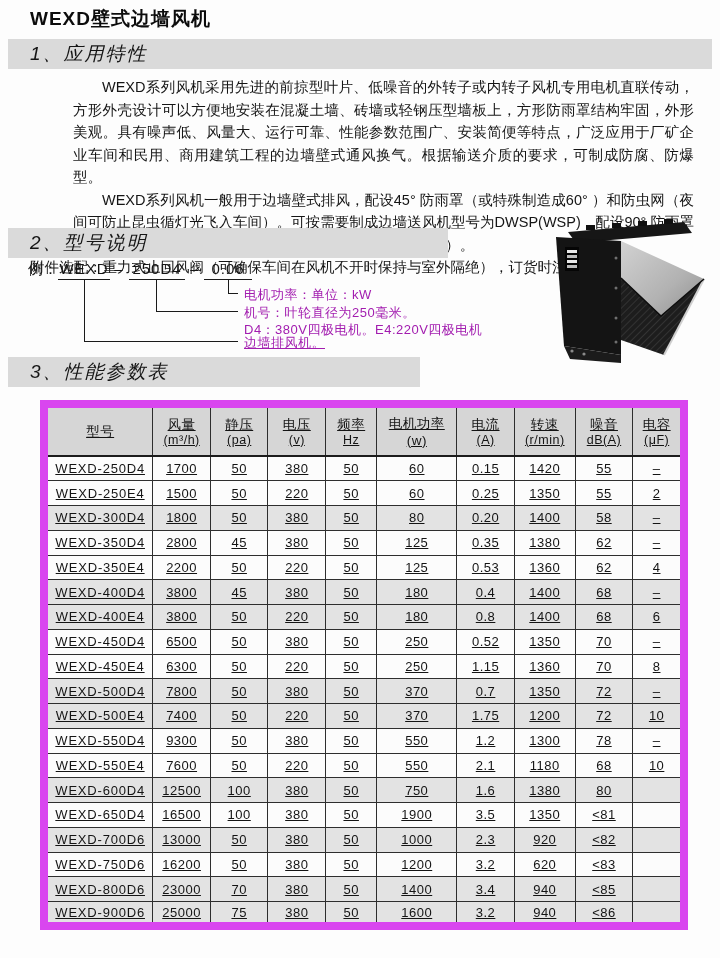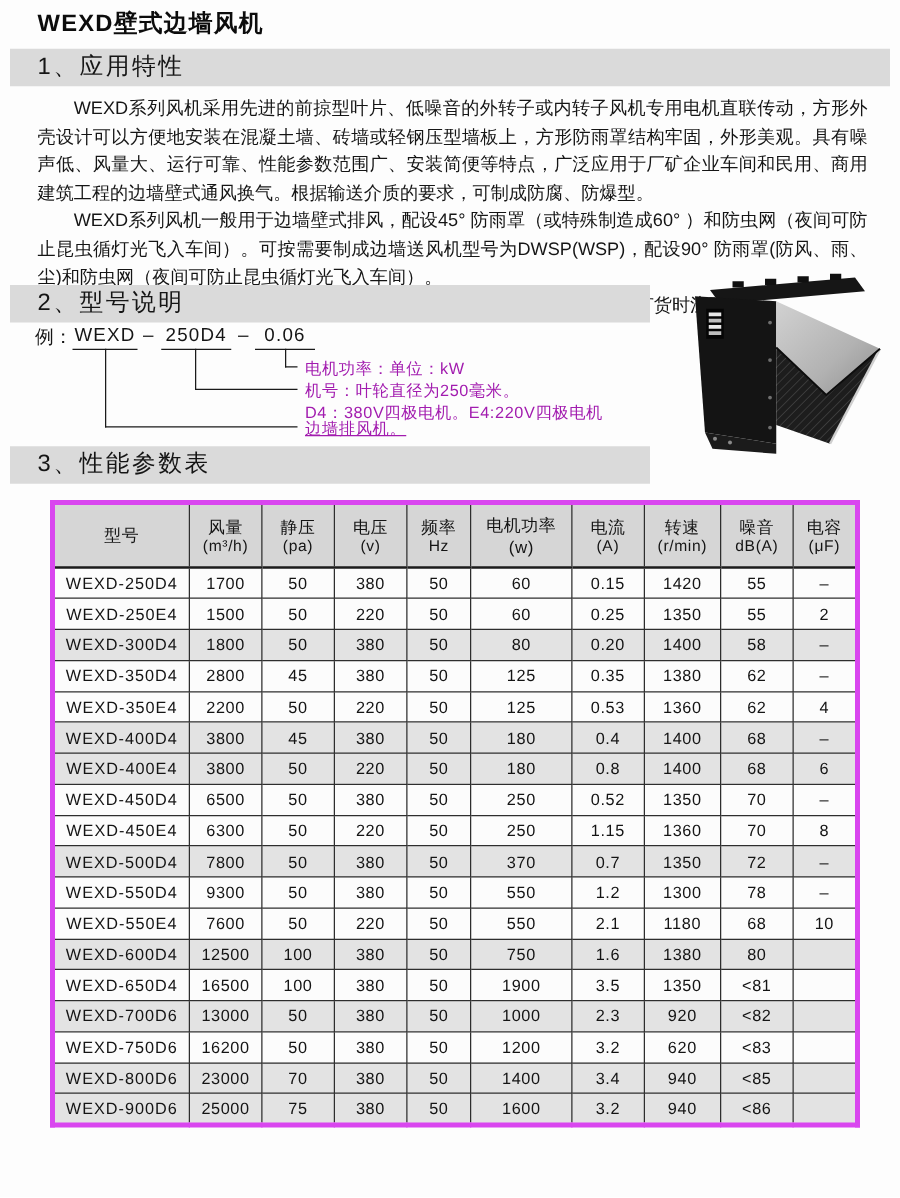--- a/index.html
+++ b/index.html
@@ -22,7 +22,7 @@
     position:absolute; left:8px; height:30px;
     background:#dadada;
     font-size:19px; color:#151515;
-    line-height:30px; padding-left:22px; letter-spacing:2px;
+    line-height:30px; padding-left:22px; letter-spacing:2px;font-style:italic;
   }
   .bar-1 { top:39px; width:704px; }
   .bar-2 { top:228px; width:512px; }

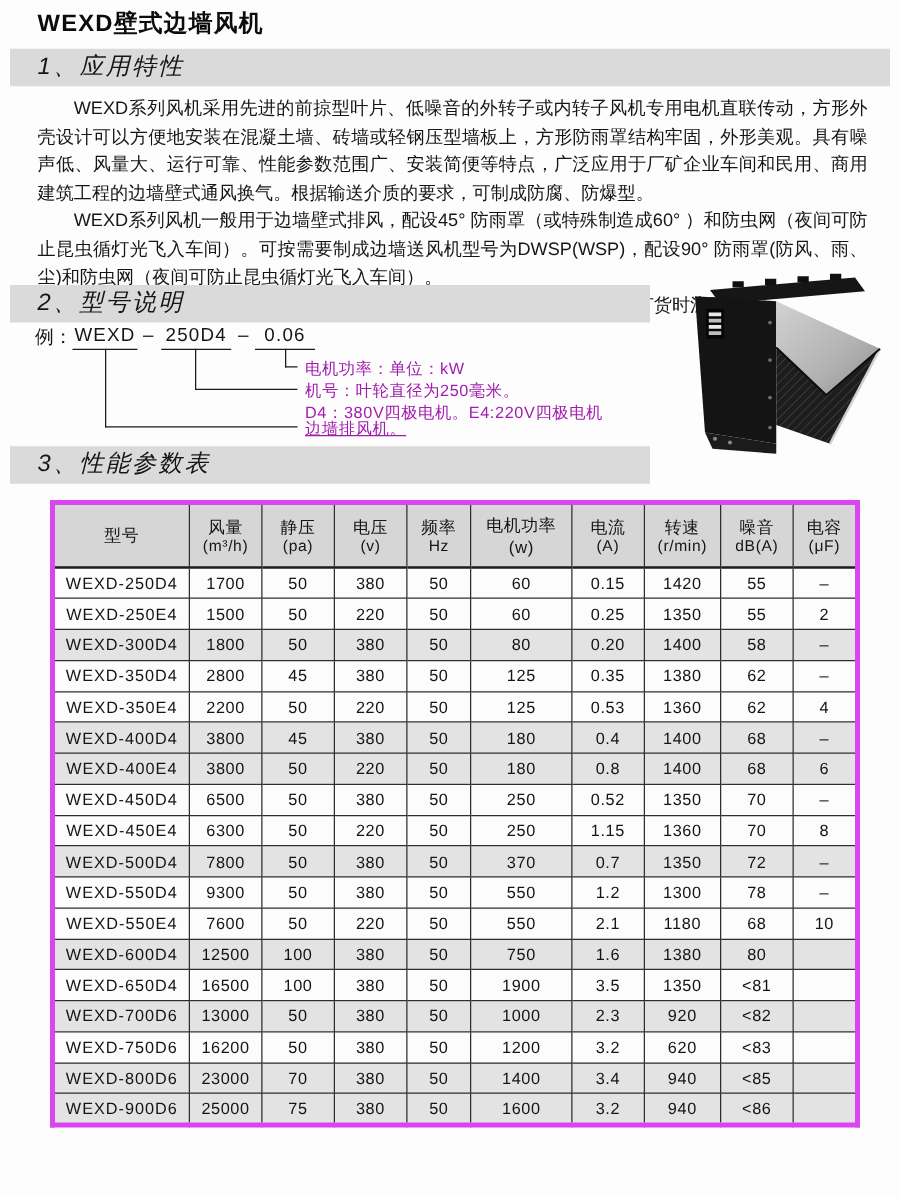--- a/index.html
+++ b/index.html
@@ -33,7 +33,7 @@
     font-size:14.5px; line-height:22.5px; color:#151515;
     text-align:justify;
   }
-  .body-text p.indent { text-indent:2em; }
+  .body-text p.indent { text-indent:2em;margin-left:43px; }
 
   
   .diagram { position:absolute; left:0; top:0; width:720px; height:0; }

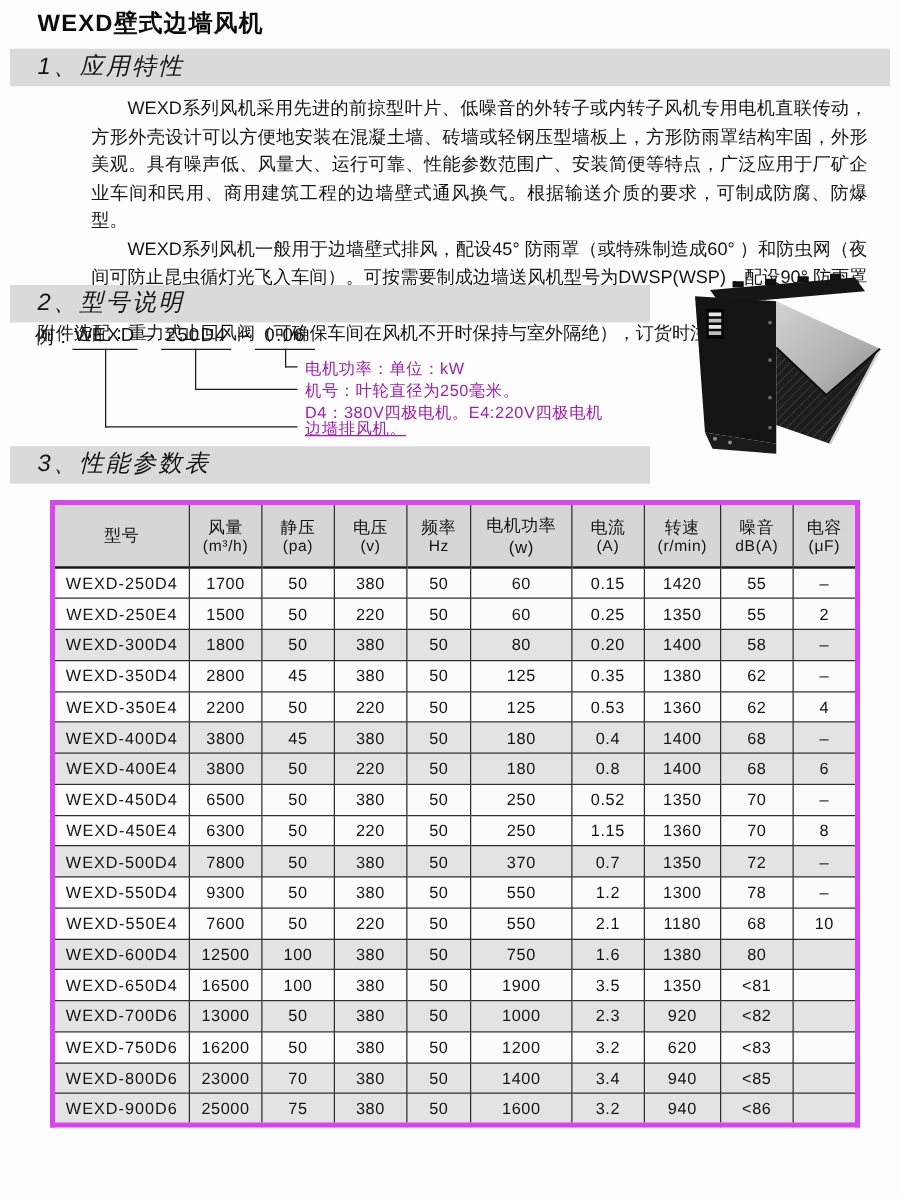--- a/index.html
+++ b/index.html
@@ -25,7 +25,7 @@
     line-height:30px; padding-left:22px; letter-spacing:2px;font-style:italic;
   }
   .bar-1 { top:39px; width:704px; }
-  .bar-2 { top:228px; width:512px; }
+  .bar-2 { top:228px; width:440px; }
   .bar-3 { top:357px; width:512px; }
 
   .body-text {

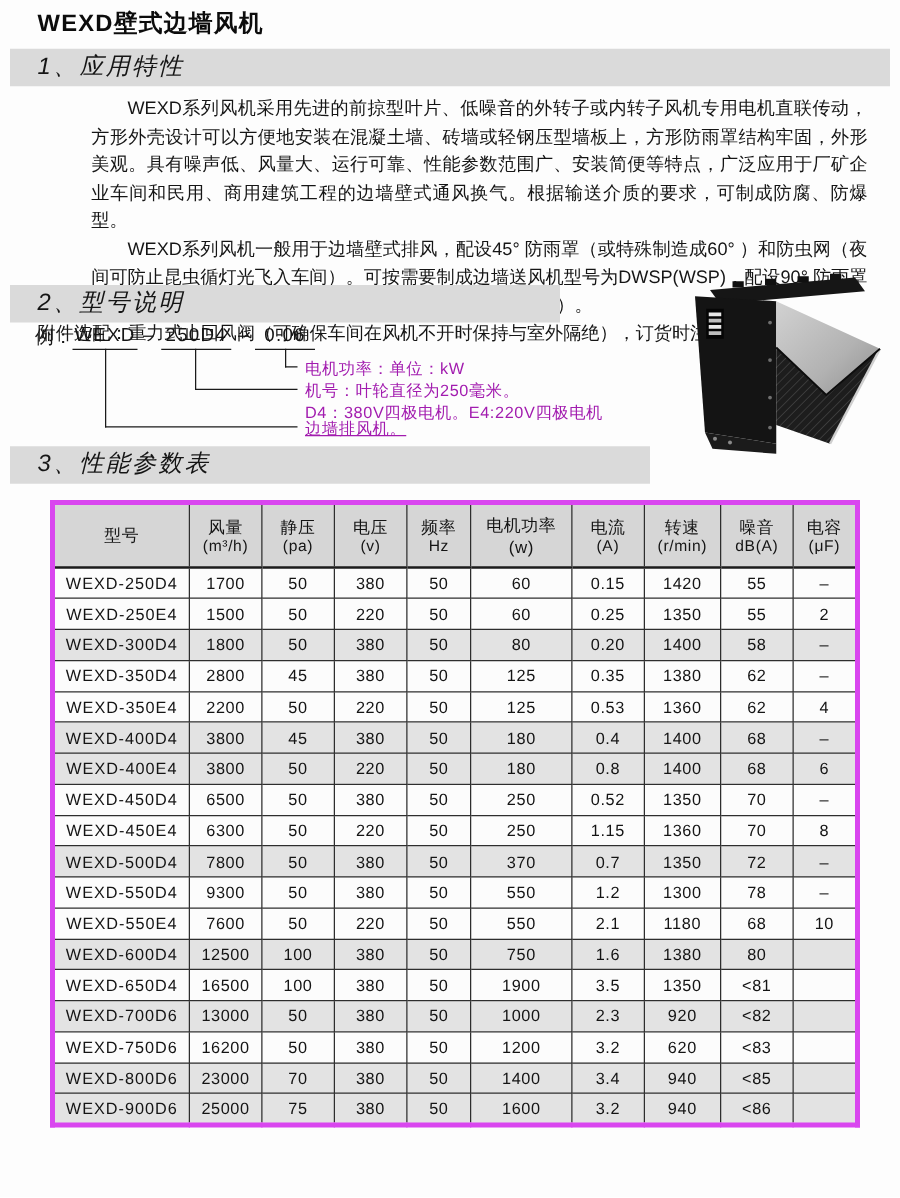--- a/index.html
+++ b/index.html
@@ -26,7 +26,7 @@
   }
   .bar-1 { top:39px; width:704px; }
   .bar-2 { top:228px; width:440px; }
-  .bar-3 { top:357px; width:512px; }
+  .bar-3 { top:357px; width:412px; }
 
   .body-text {
     position:absolute; left:30px; top:76px; width:664px;

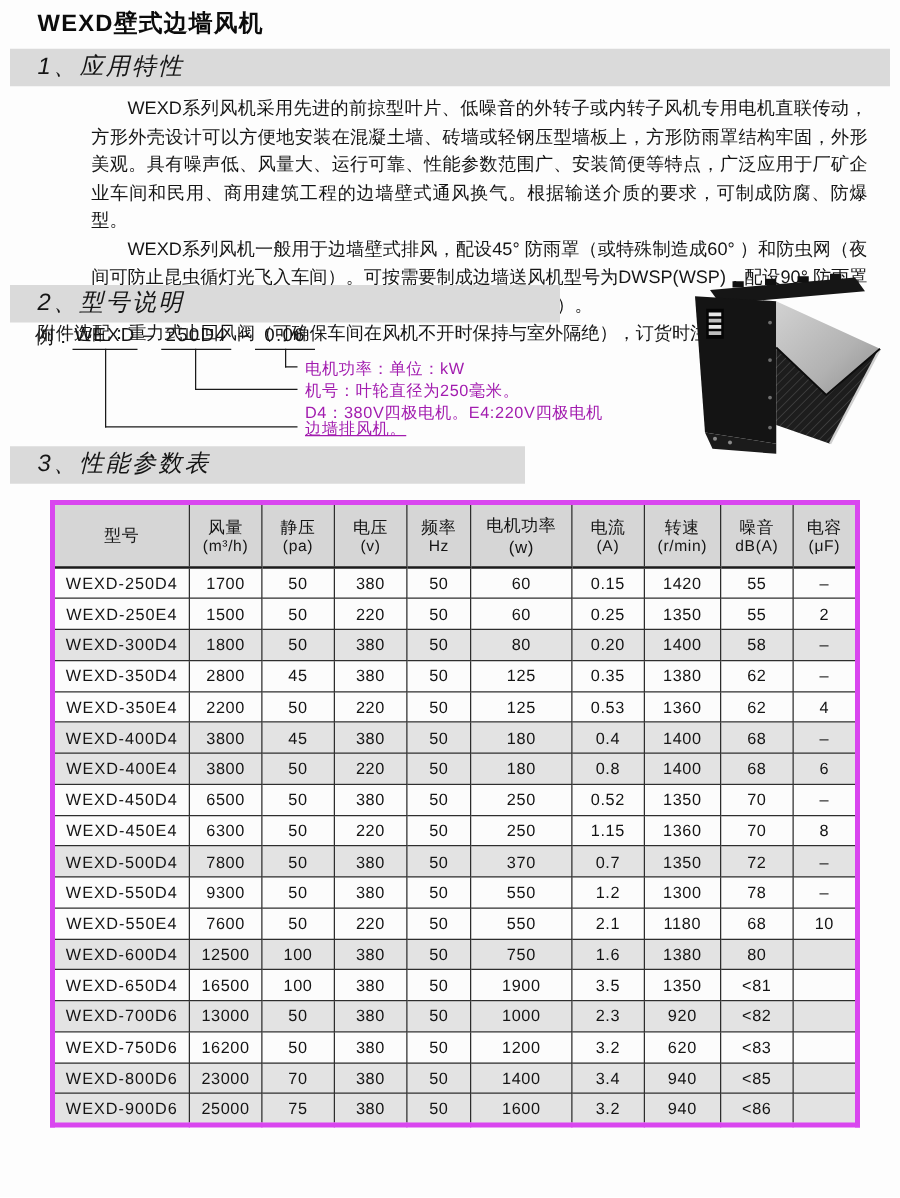--- a/index.html
+++ b/index.html
@@ -74,8 +74,8 @@
   .table-wrap { position:absolute; left:40px; top:400px; width:648px; }
   table.spec {
     width:100%; border-collapse:collapse; table-layout:fixed;
-    border:4px solid #d946ef;
-    font-size:13px; color:#141414;
+    border:8px solid #d946ef;
+    font-size:13px; color:#141414;text-decoration:underline;
   }
   table.spec th, table.spec td {
     border:1px solid #2e2e2e;

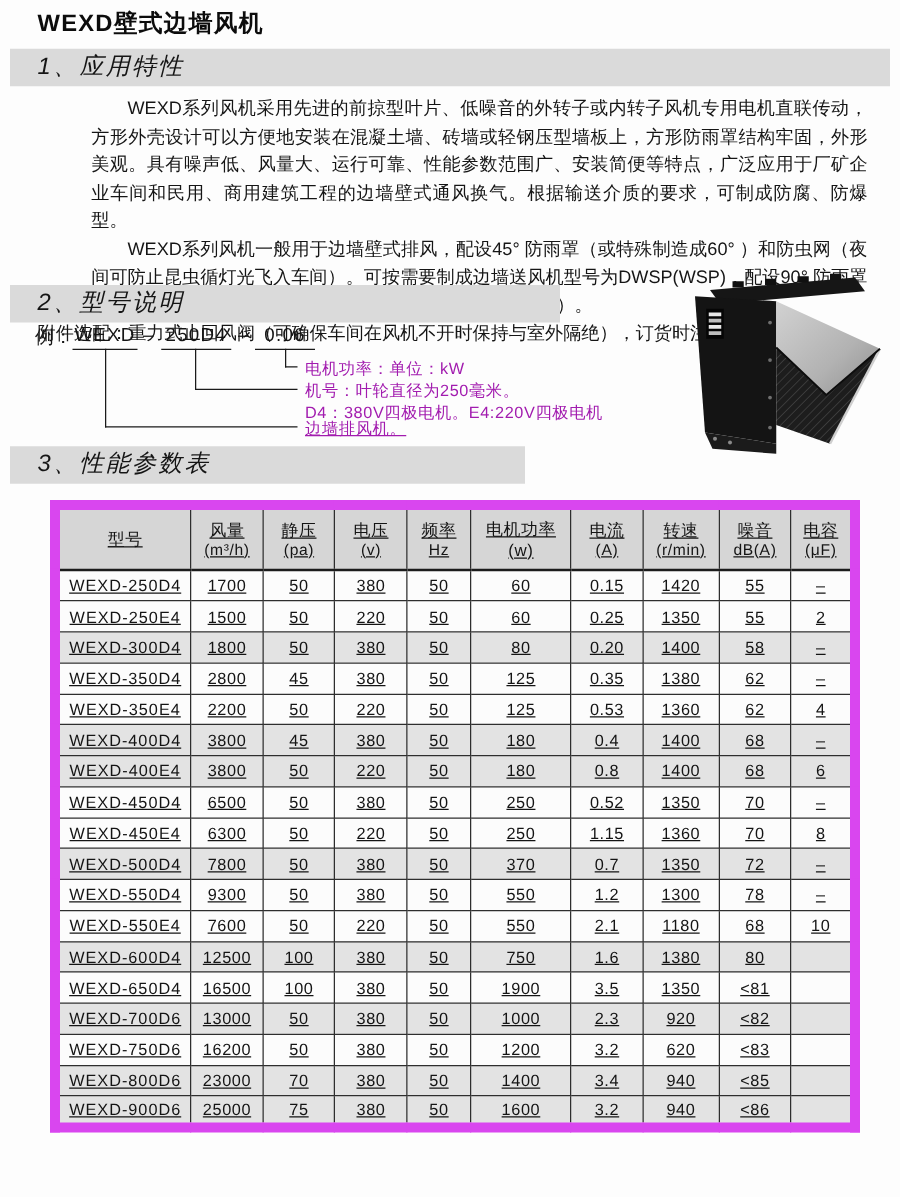--- a/index.html
+++ b/index.html
@@ -354,6 +354,18 @@
             <td>72</td>
             <td>–</td>
           </tr>
+          <tr class="shaded">
+            <td>WEXD-500E4</td>
+            <td>7400</td>
+            <td>50</td>
+            <td>220</td>
+            <td>50</td>
+            <td>370</td>
+            <td>1.75</td>
+            <td>1200</td>
+            <td>72</td>
+            <td>10</td>
+          </tr>
           <tr>
             <td>WEXD-550D4</td>
             <td>9300</td>

